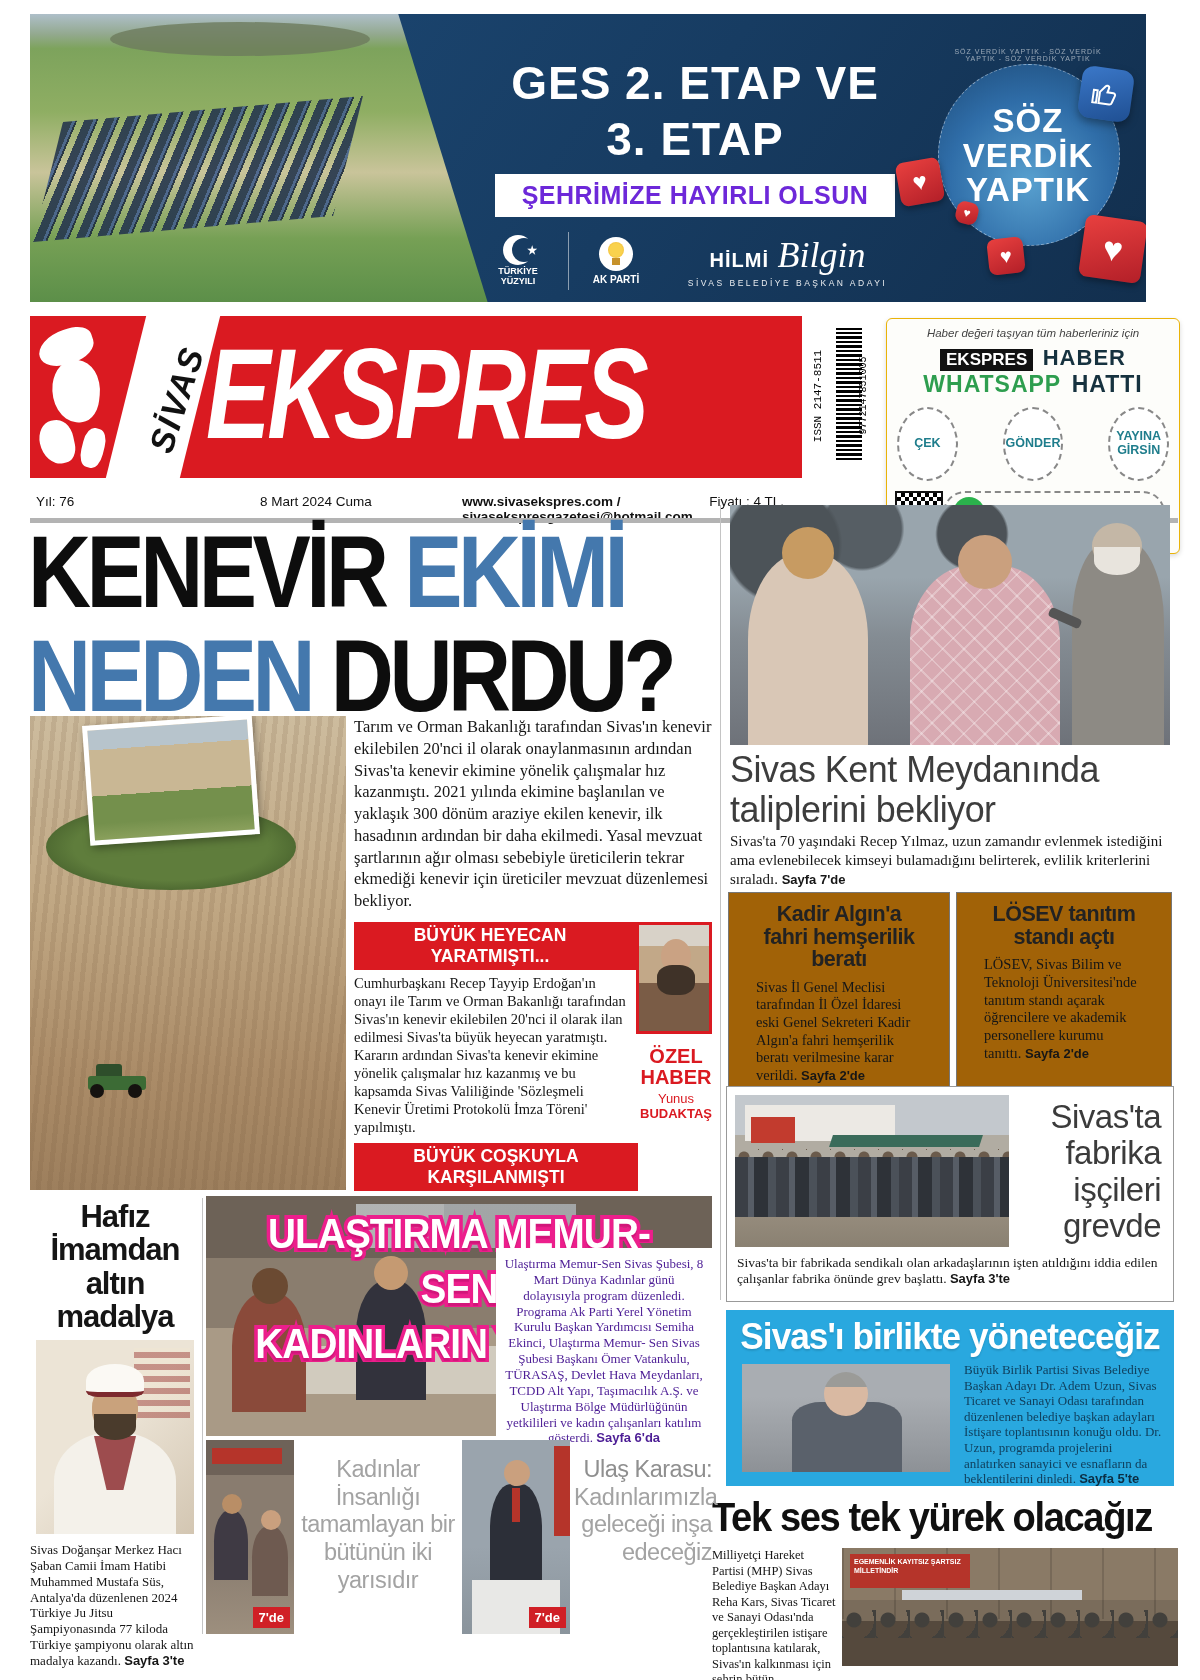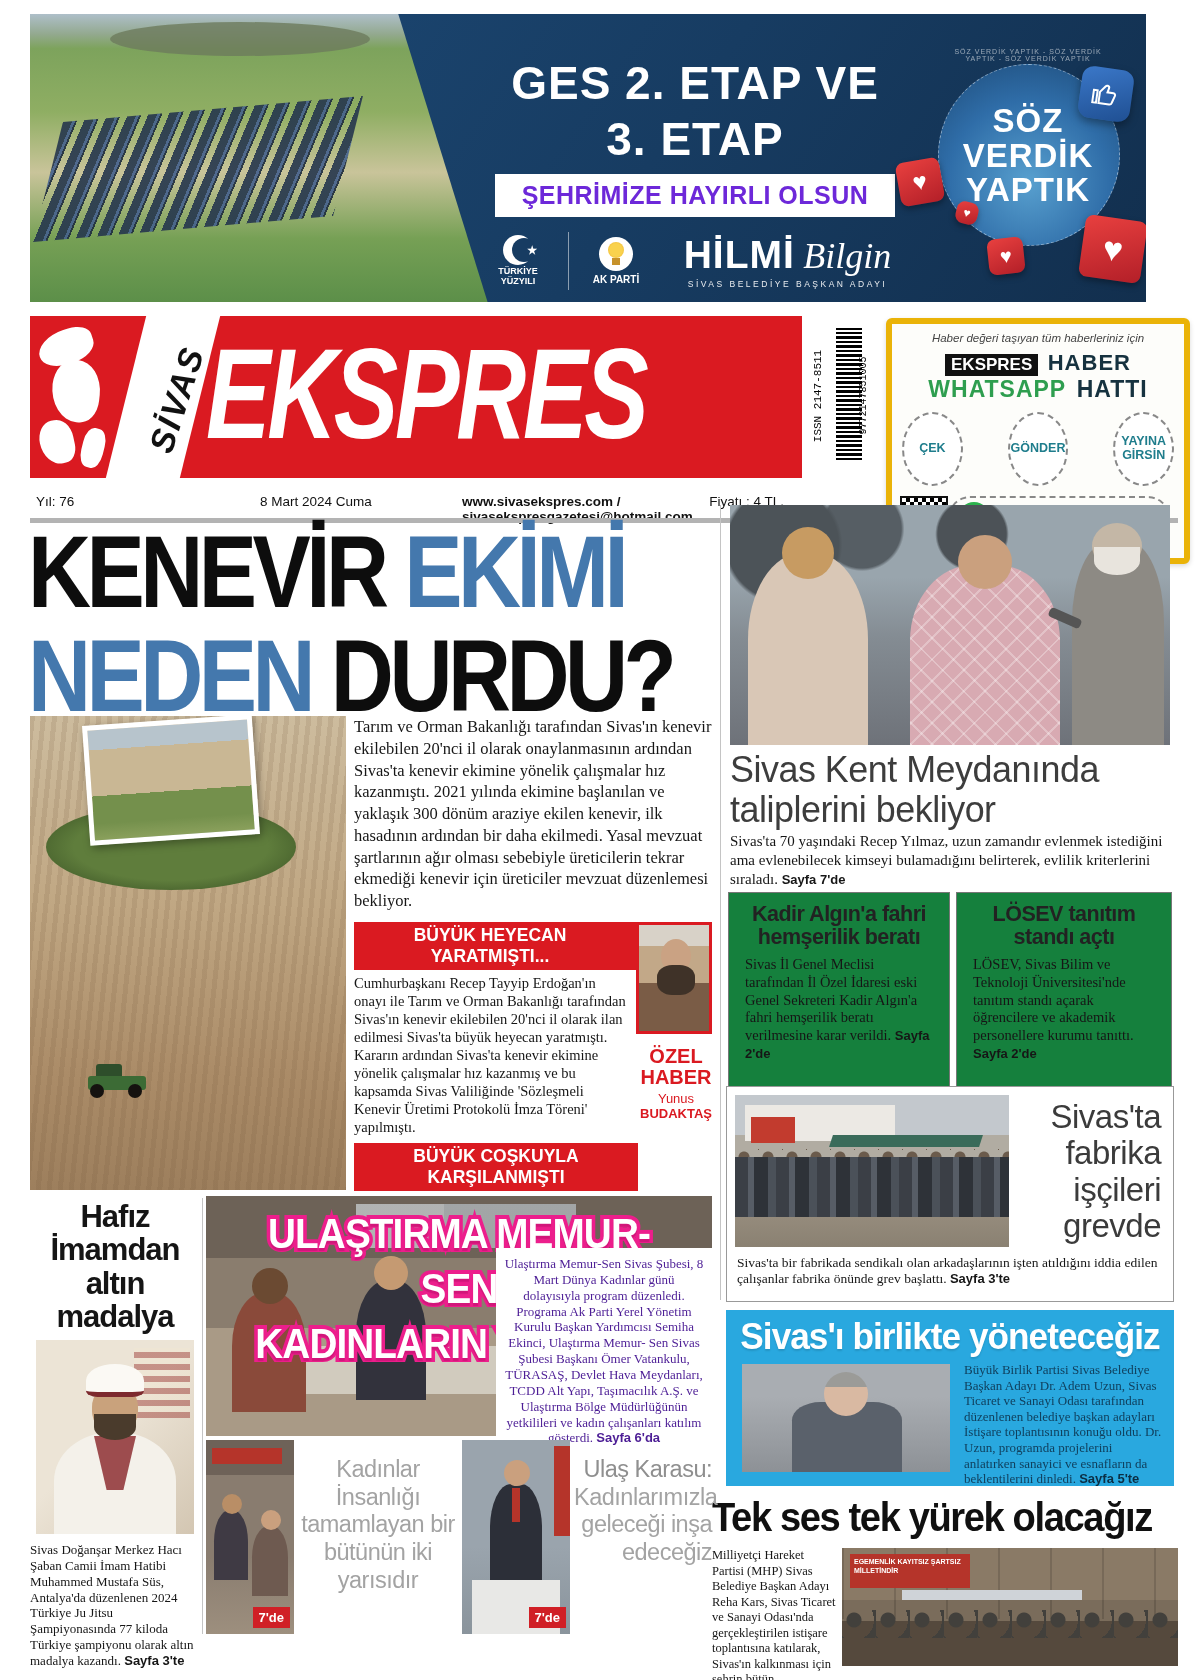--- a/index.html
+++ b/index.html
@@ -35,7 +35,7 @@
   .bulb:after{content:"";position:absolute;left:13px;top:21px;width:8px;height:7px;background:#c7922a;}
   .cand{flex:1;text-align:center;}
   .cand-name{white-space:nowrap;}
-  .cand-first{font-weight:bold;font-size:39px;letter-spacing:1px;}
+  .cand-first{font-weight:bold;font-size:20px;letter-spacing:1px;}
   .cand-last{font-family:"Liberation Serif",serif;font-style:italic;font-size:36px;margin-left:4px;}
   .cand-title{font-size:8.5px;letter-spacing:2.5px;margin-top:2px;opacity:.9;}
   .badge{left:880px;top:28px;width:236px;height:236px;}

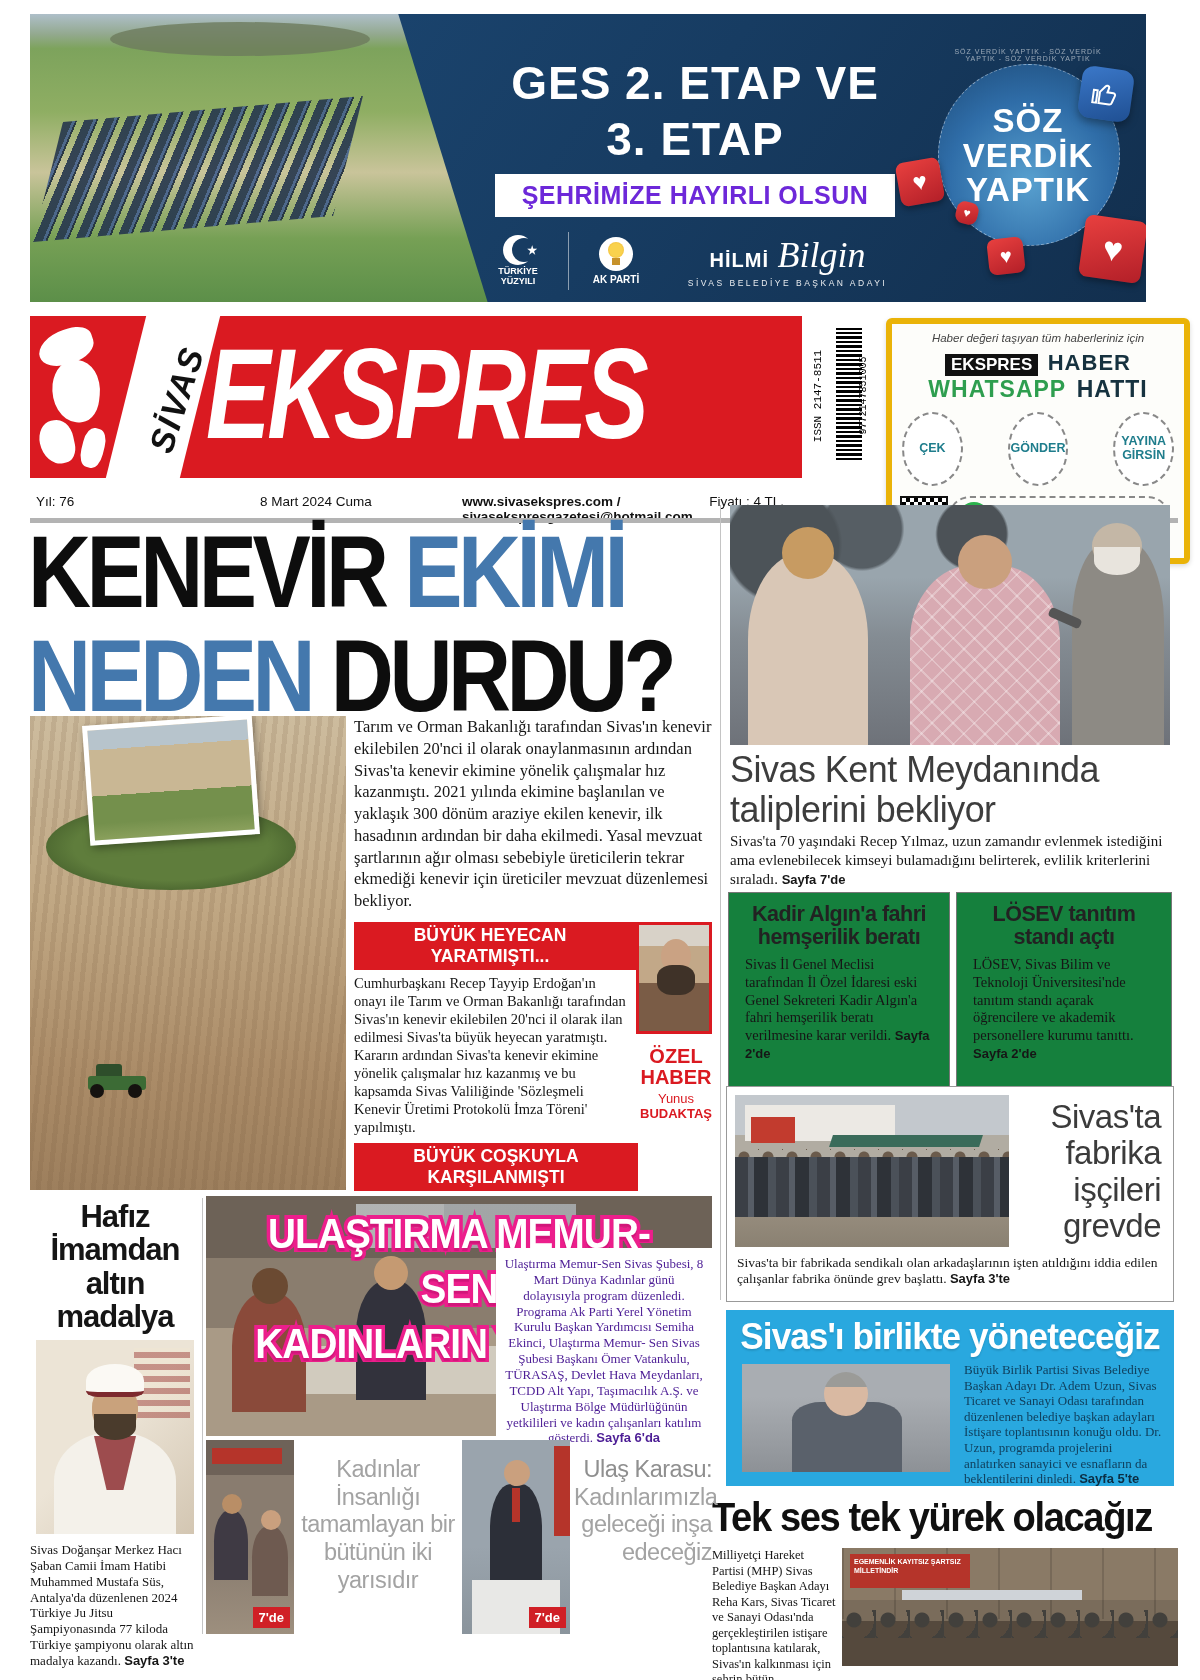--- a/index.html
+++ b/index.html
@@ -65,7 +65,7 @@
     background:repeating-linear-gradient(0deg,#000 0 2px,#fff 2px 4px,#000 4px 7px,#fff 7px 9px);}
   .issn-num{position:absolute;left:14px;top:70px;transform:rotate(-90deg);transform-origin:center;font-family:"Liberation Mono",monospace;font-size:10px;white-space:nowrap;}
 
-  .wa-box{left:886px;top:318px;width:292px;height:234px;background:#fdfdfa;border:6px solid #eab308;border-radius:6px;box-shadow:0 2px 5px rgba(0,0,0,.15);}
+  .wa-box{left:886px;top:318px;width:292px;height:234px;background:#fdfdfa;border:1px solid #eab308;border-radius:6px;box-shadow:0 2px 5px rgba(0,0,0,.15);}
   .wa-tag{position:absolute;left:0;top:8px;width:100%;text-align:center;font-style:italic;font-size:11.5px;color:#444;}
   .wa-row1{position:absolute;left:0;top:26px;width:100%;text-align:center;}
   .wa-chip{display:inline-block;background:#111;color:#fff;font-weight:bold;font-size:17px;padding:1px 6px;}

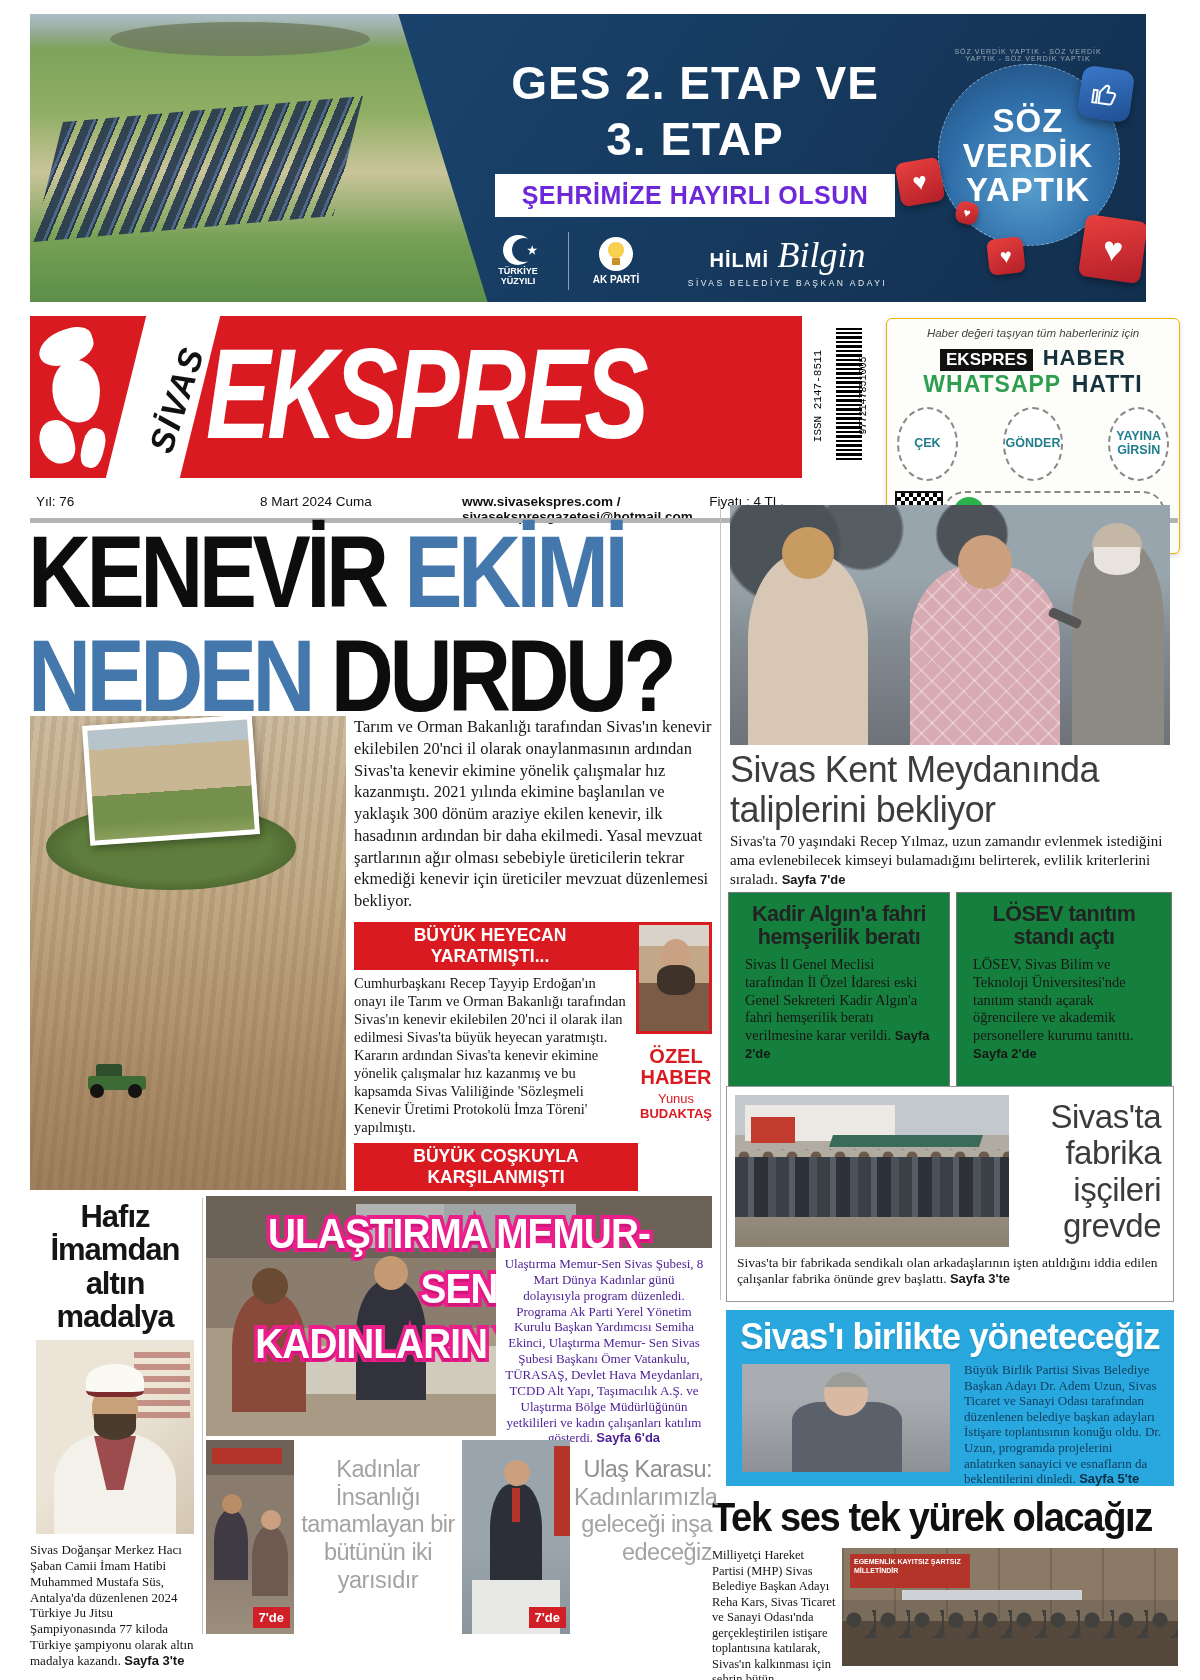--- a/index.html
+++ b/index.html
@@ -141,7 +141,7 @@
   .thinhead{color:#3d3d3d;font-size:37px;line-height:1.08;letter-spacing:-.5px;transform:scaleX(.97);transform-origin:0 0;}
   .kent-body{font-family:"Liberation Serif",serif;font-size:15px;line-height:1.25;color:#161616;}
 
-  .newsbox{background:#15803d;border:1px solid #777;box-sizing:border-box;padding:10px 16px;}
+  .newsbox{background:#a16207;border:1px solid #777;box-sizing:border-box;padding:10px 27px;}
   .nb-title{font-weight:bold;font-size:21.5px;line-height:1.05;text-align:center;color:#222;letter-spacing:-.5px;}
   .nb-body{font-family:"Liberation Serif",serif;font-size:14.5px;line-height:1.22;color:#161616;margin-top:8px;}
 

